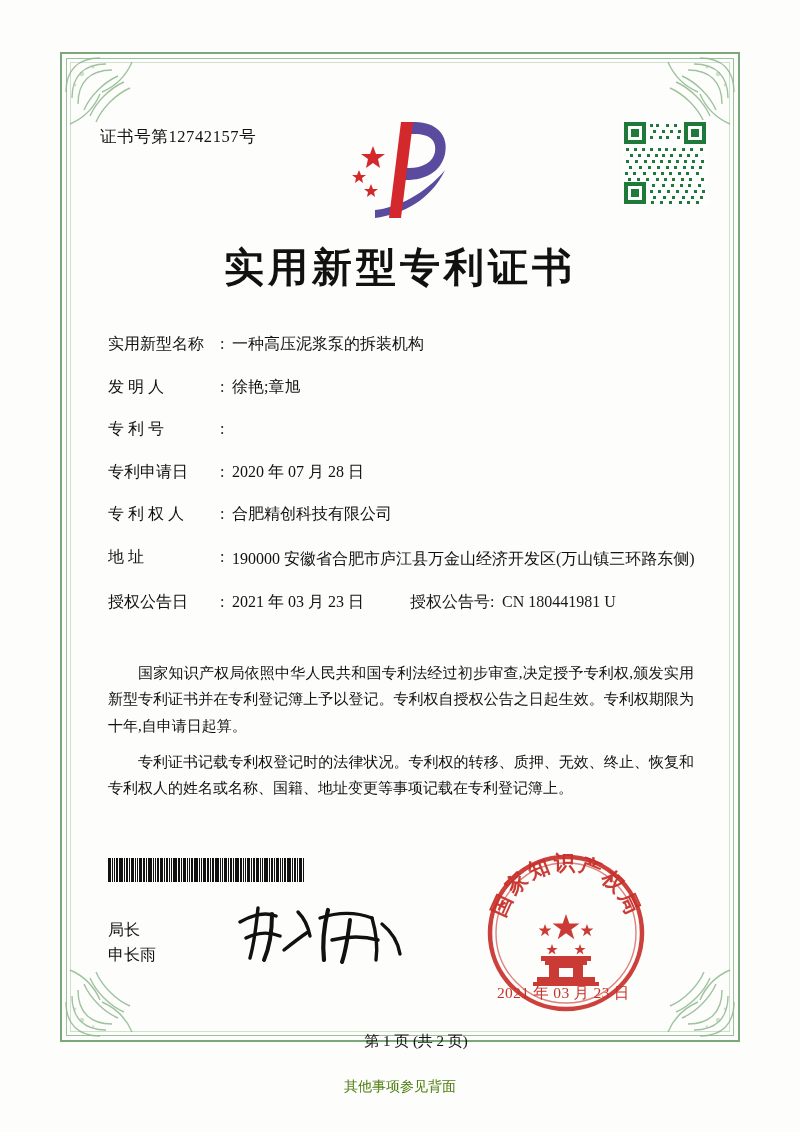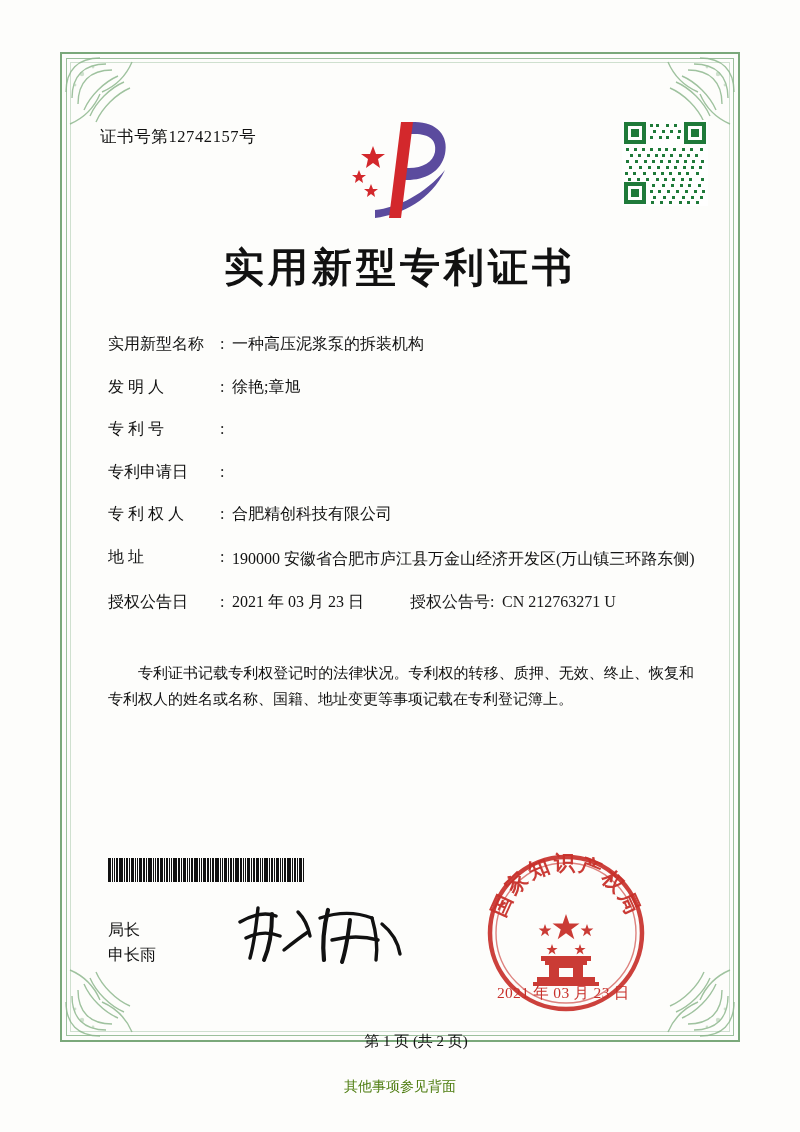--- a/index.html
+++ b/index.html
@@ -462,6 +462,7 @@
     <div class="field-row">
       <span class="field-label">专利申请日</span>
       <span class="field-colon">:</span>
+      <span class="field-value">2020 年 07 月 28 日</span>
     </div>
 
     <div class="field-row">

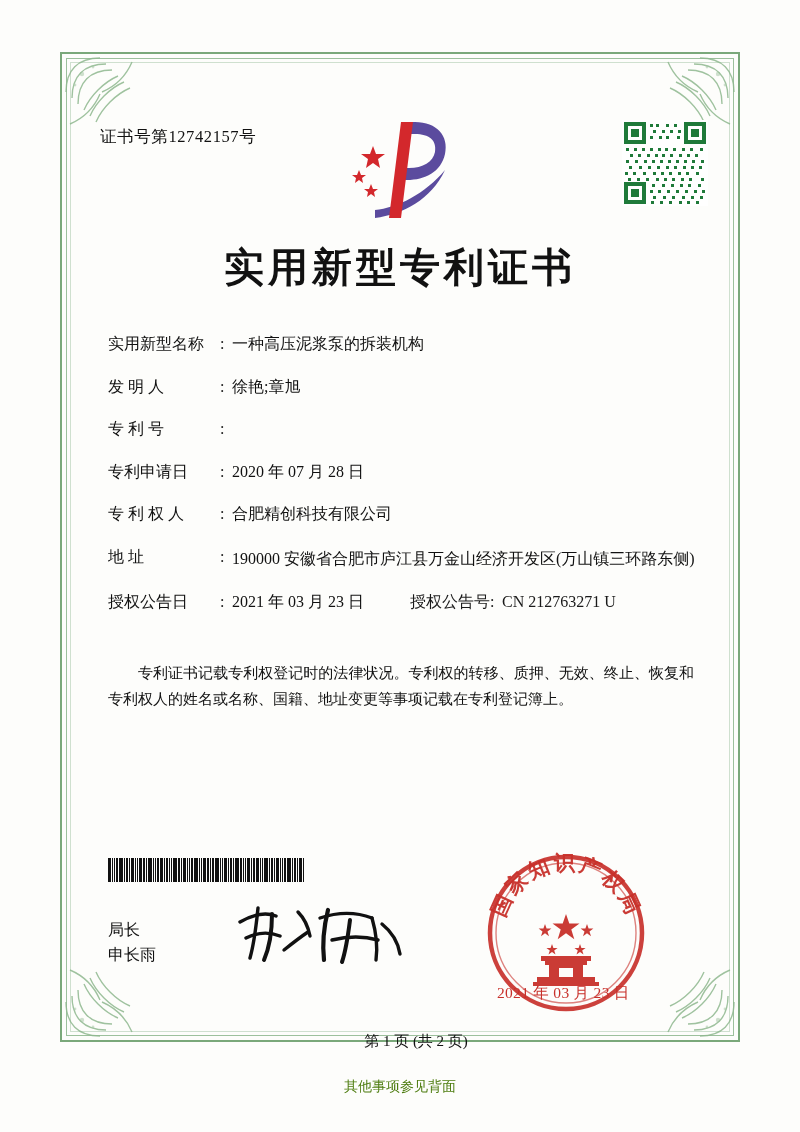--- a/index.html
+++ b/index.html
@@ -483,7 +483,7 @@
       <span class="field-value">2021 年 03 月 23 日</span>
       <span class="sub-label">授权公告号</span>
       <span class="field-colon">:</span>
-      <span class="sub-label">CN 212763271 U</span>
+      <span class="sub-label">CN 180441981 U</span>
     </div>
 
   </div>

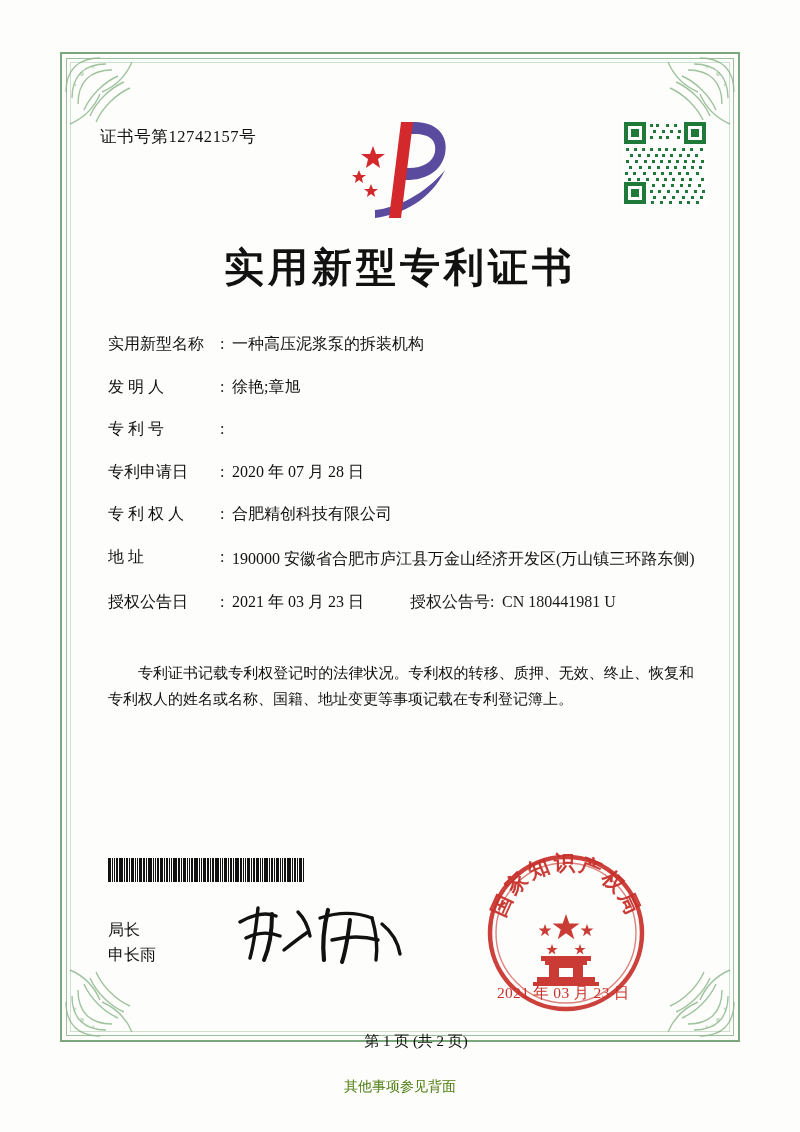--- a/index.html
+++ b/index.html
@@ -489,6 +489,7 @@
   </div>
 
   <div class="paras">
+    <p>国家知识产权局依照中华人民共和国专利法经过初步审查,决定授予专利权,颁发实用新型专利证书并在专利登记簿上予以登记。专利权自授权公告之日起生效。专利权期限为十年,自申请日起算。</p>
     <p>专利证书记载专利权登记时的法律状况。专利权的转移、质押、无效、终止、恢复和专利权人的姓名或名称、国籍、地址变更等事项记载在专利登记簿上。</p>
   </div>
 

